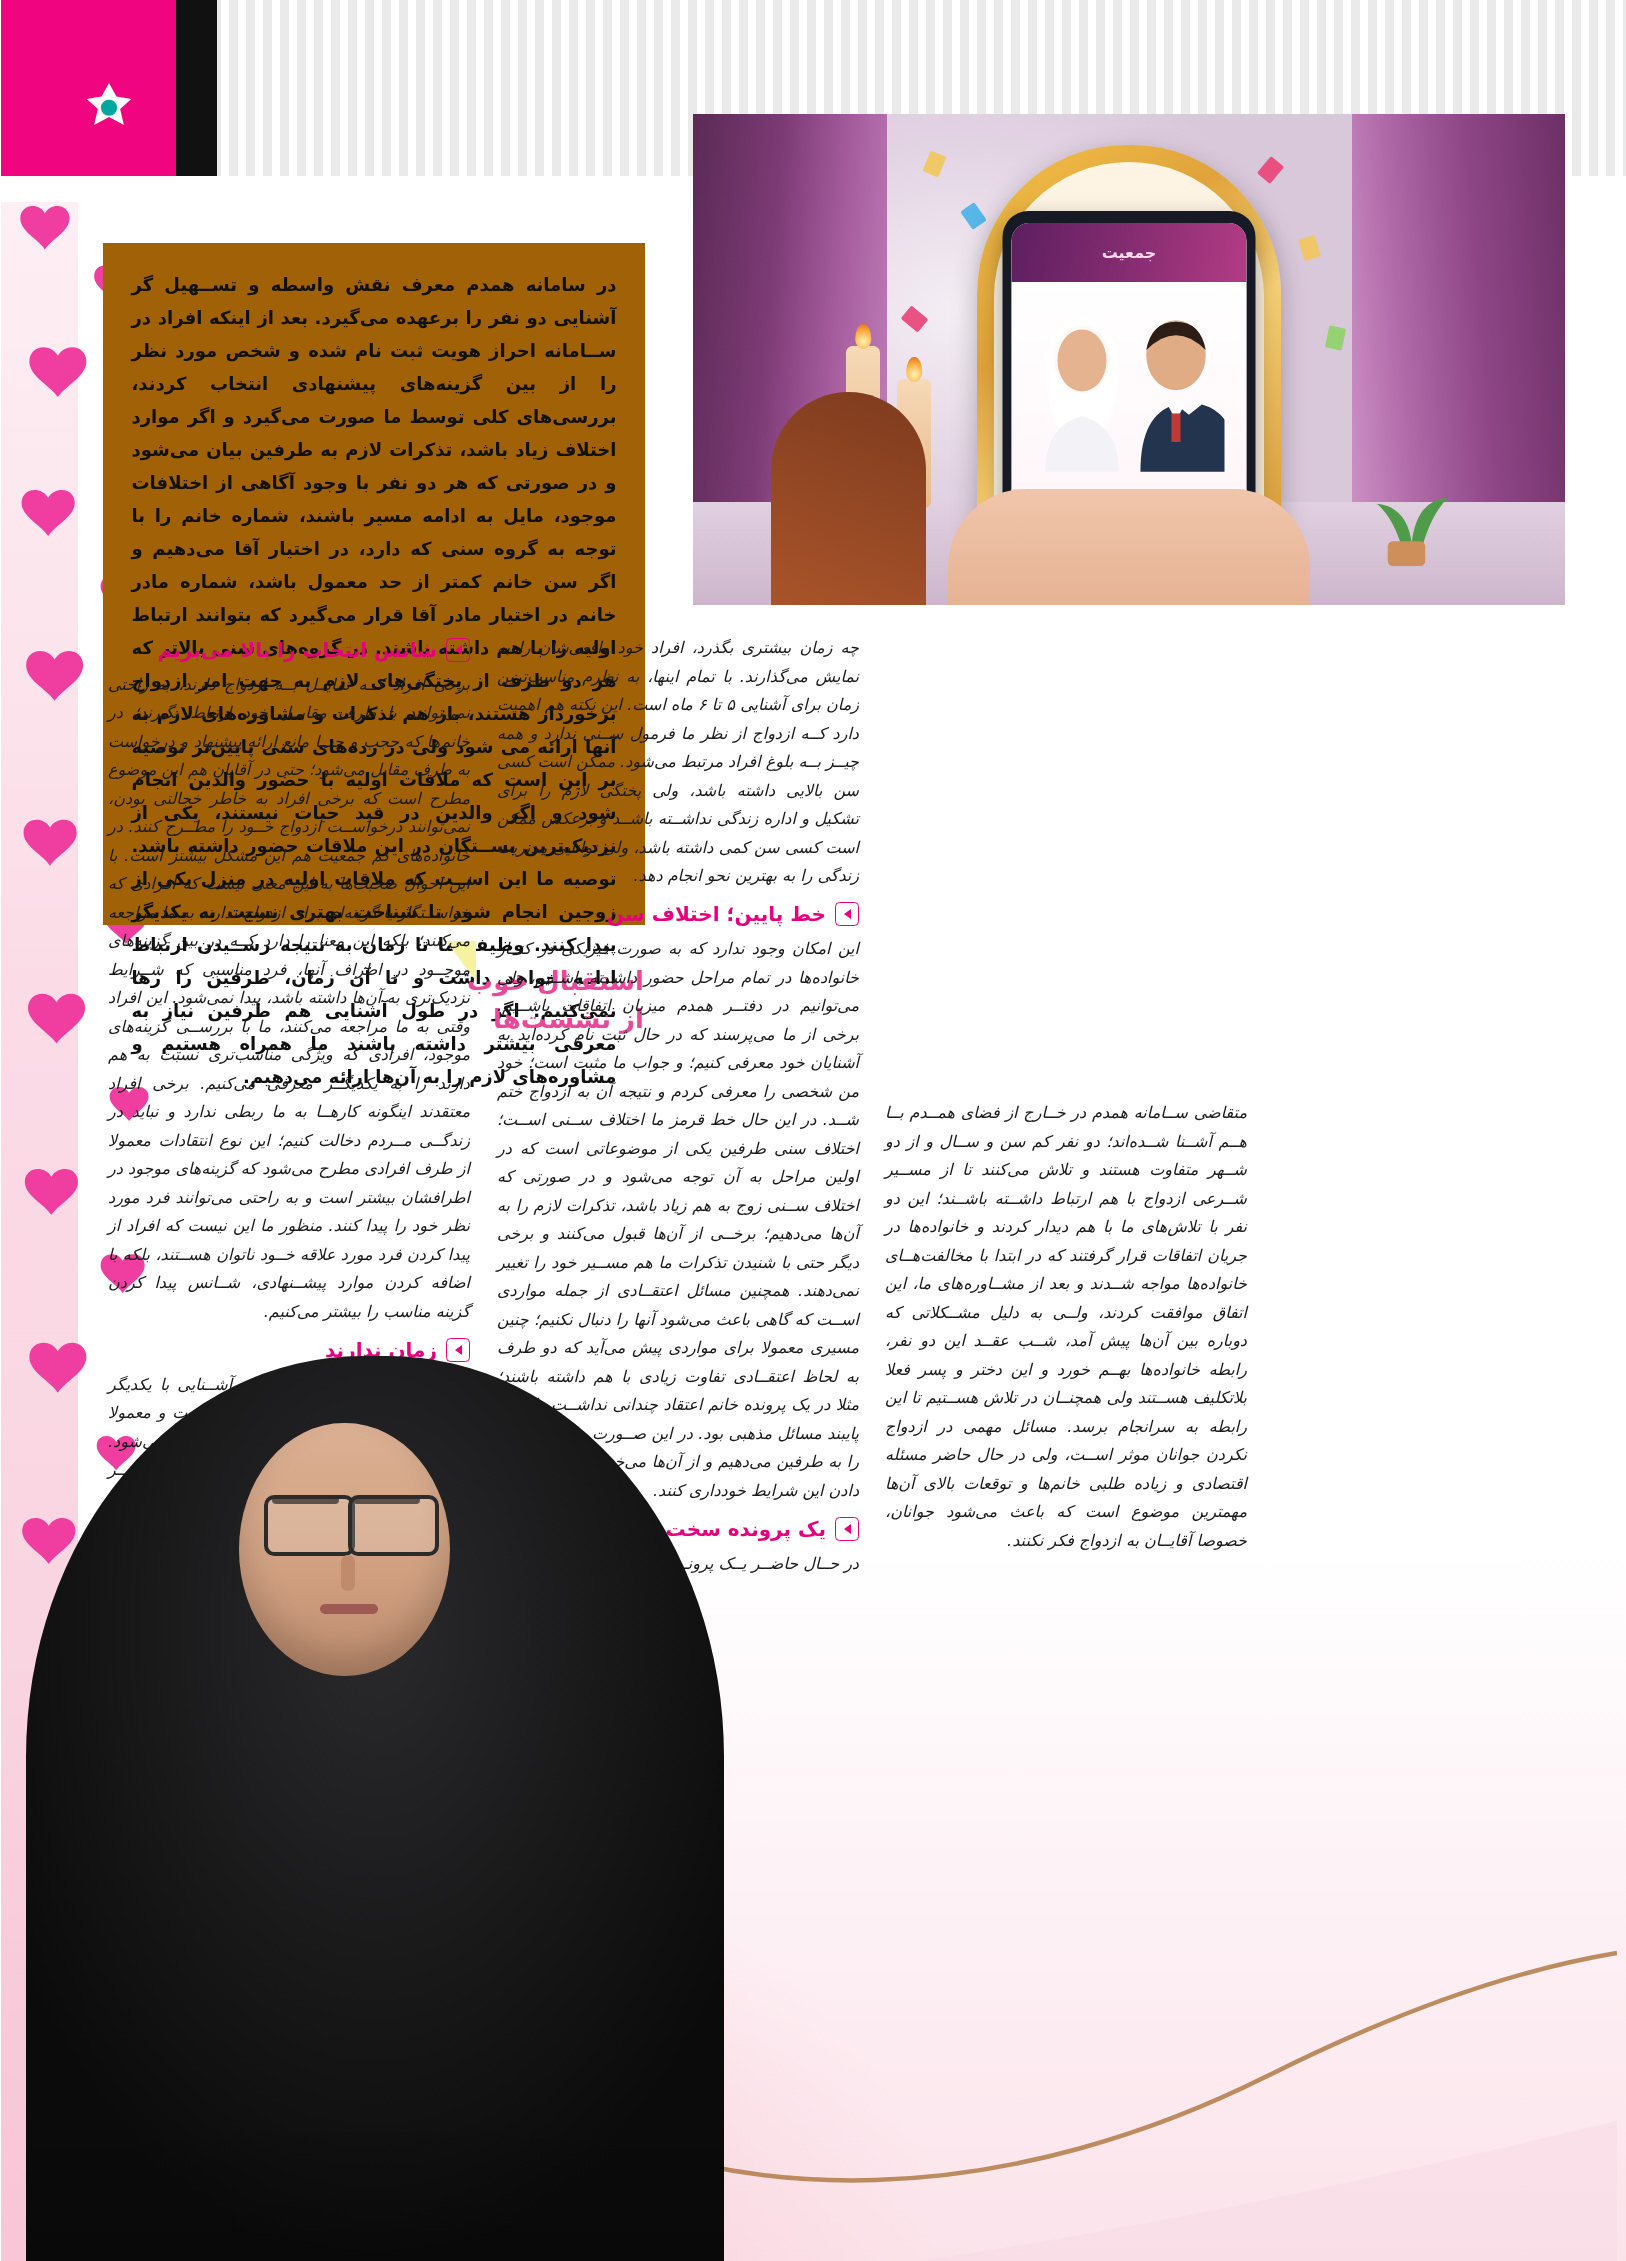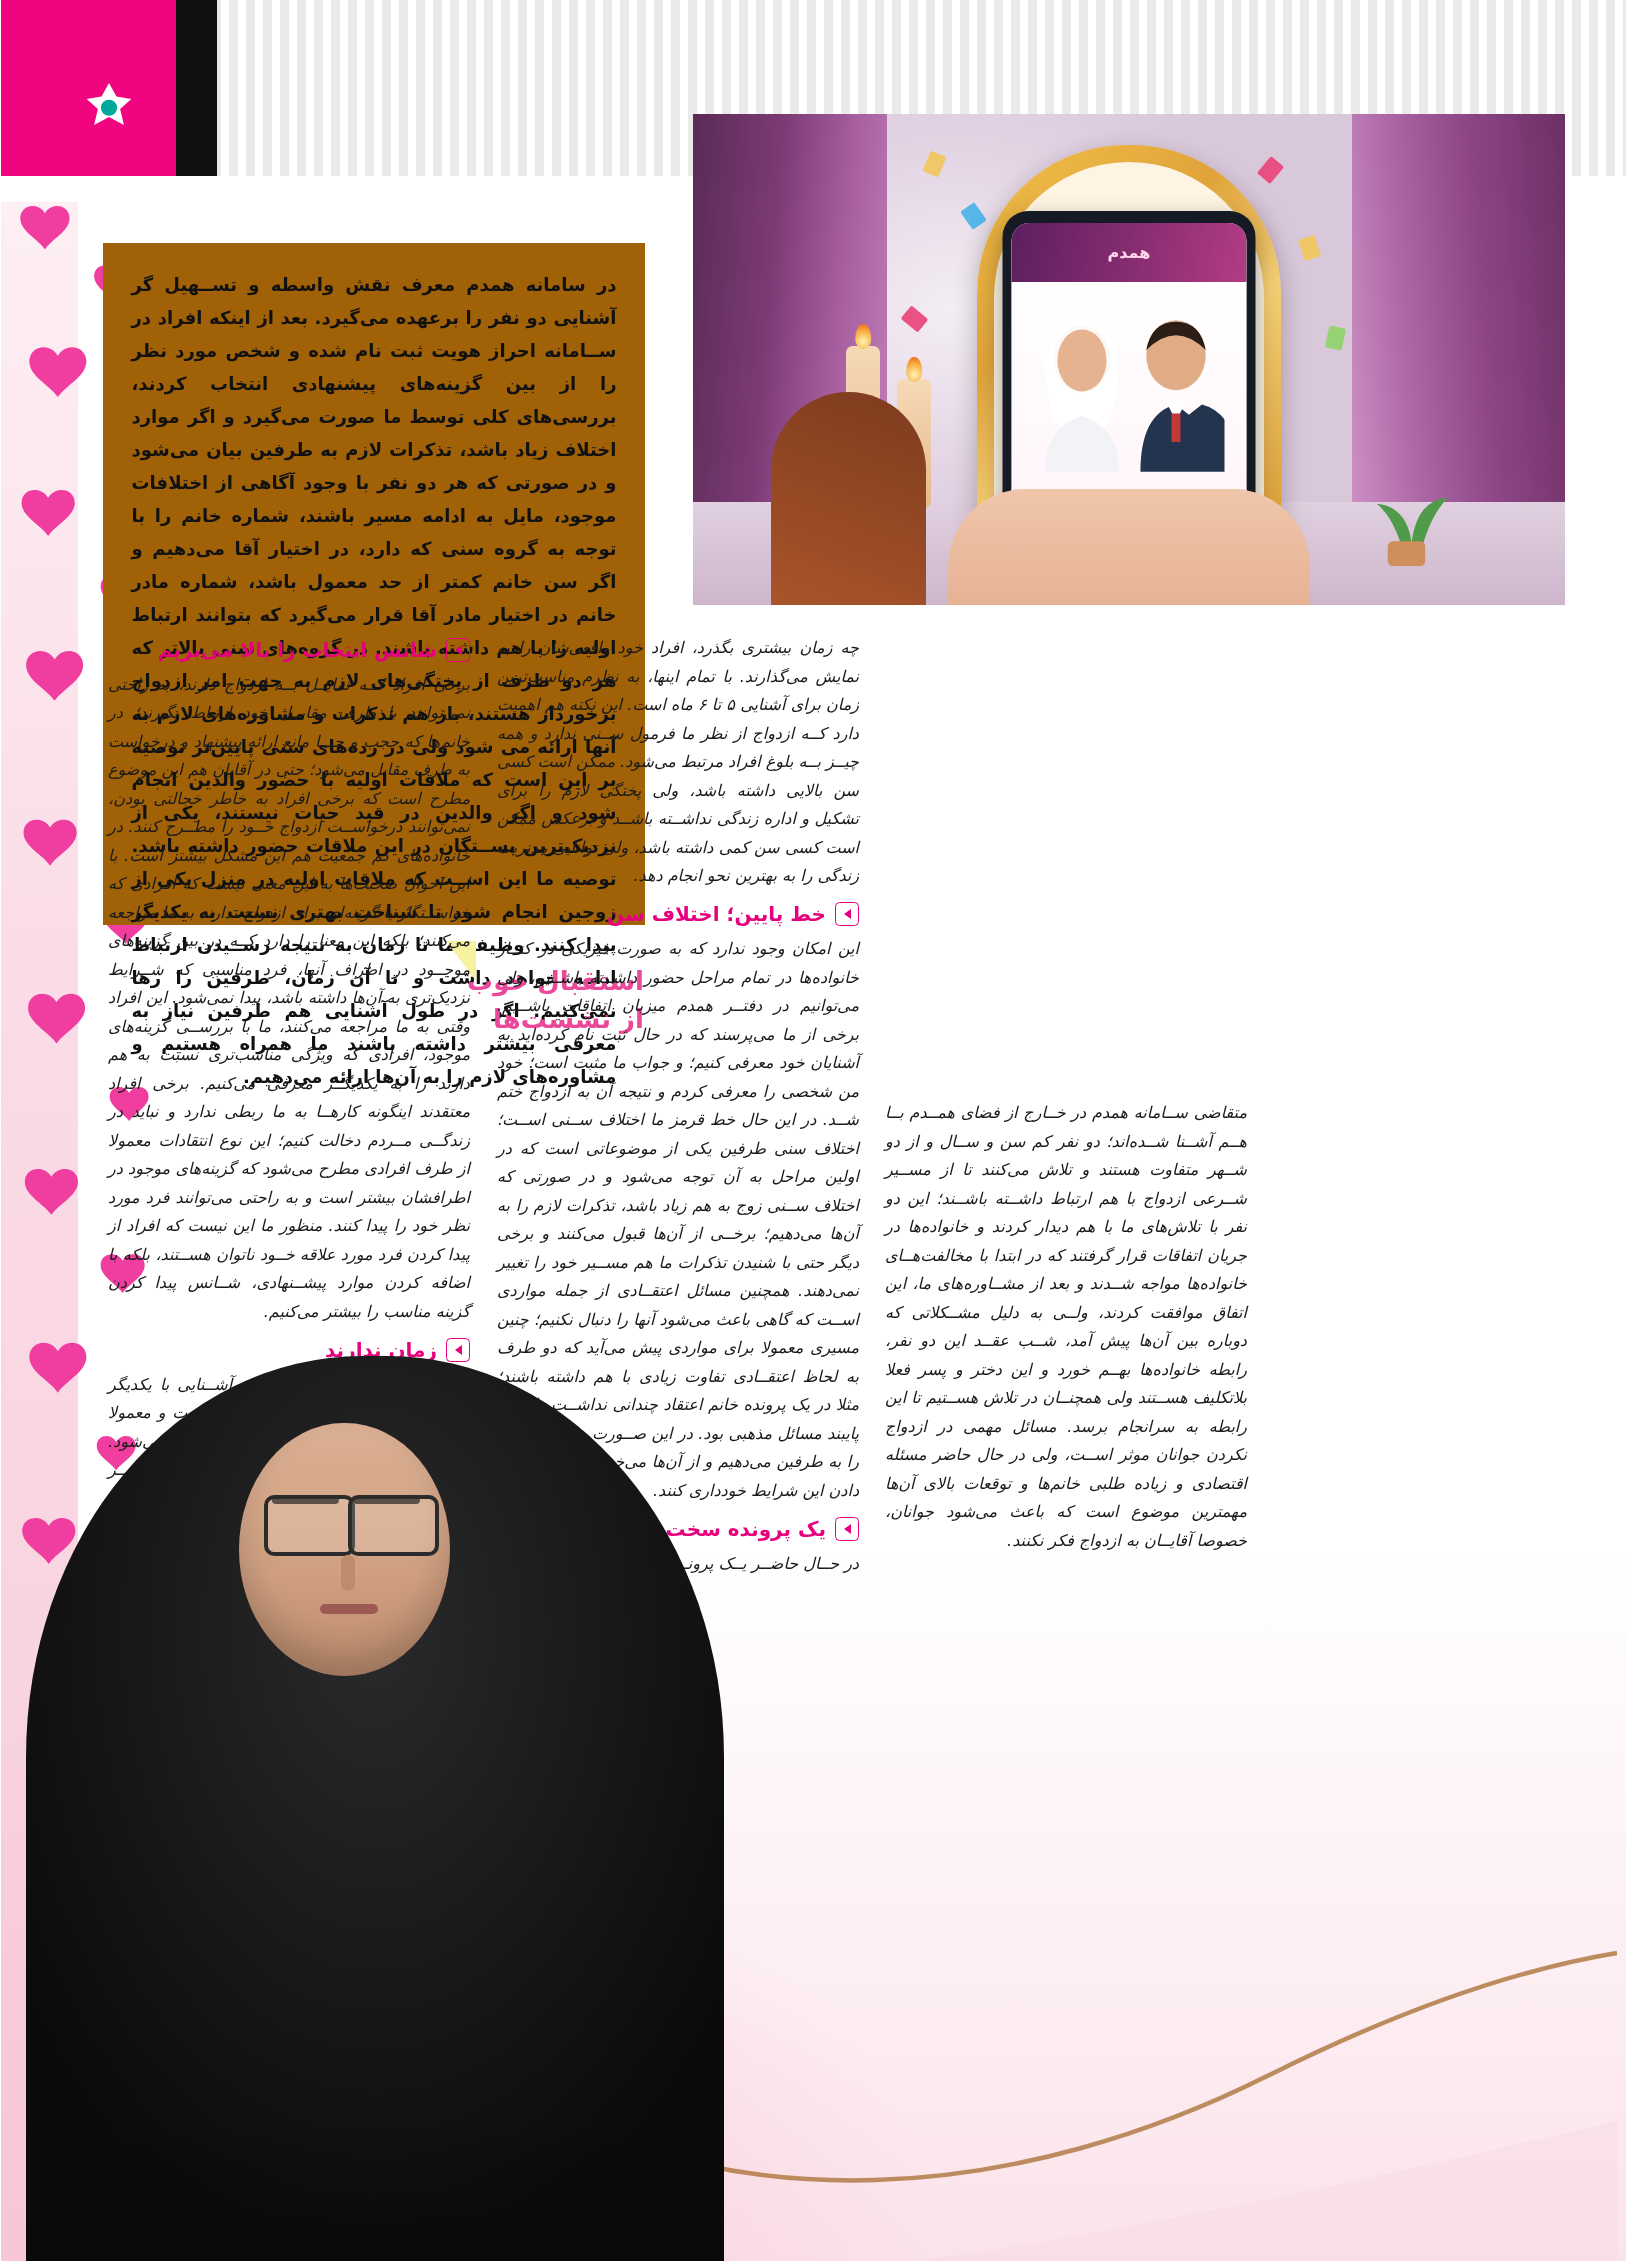--- a/index.html
+++ b/index.html
@@ -280,7 +280,7 @@
   <div class="hp-phone">
     <div class="hp-screen">
       <div class="hp-screen-top">
-        <span class="hp-brand">همدم</span>
+        <span class="hp-brand">جمعیت</span>
       </div>
       <div class="hp-couple">
         <div class="hp-man">

